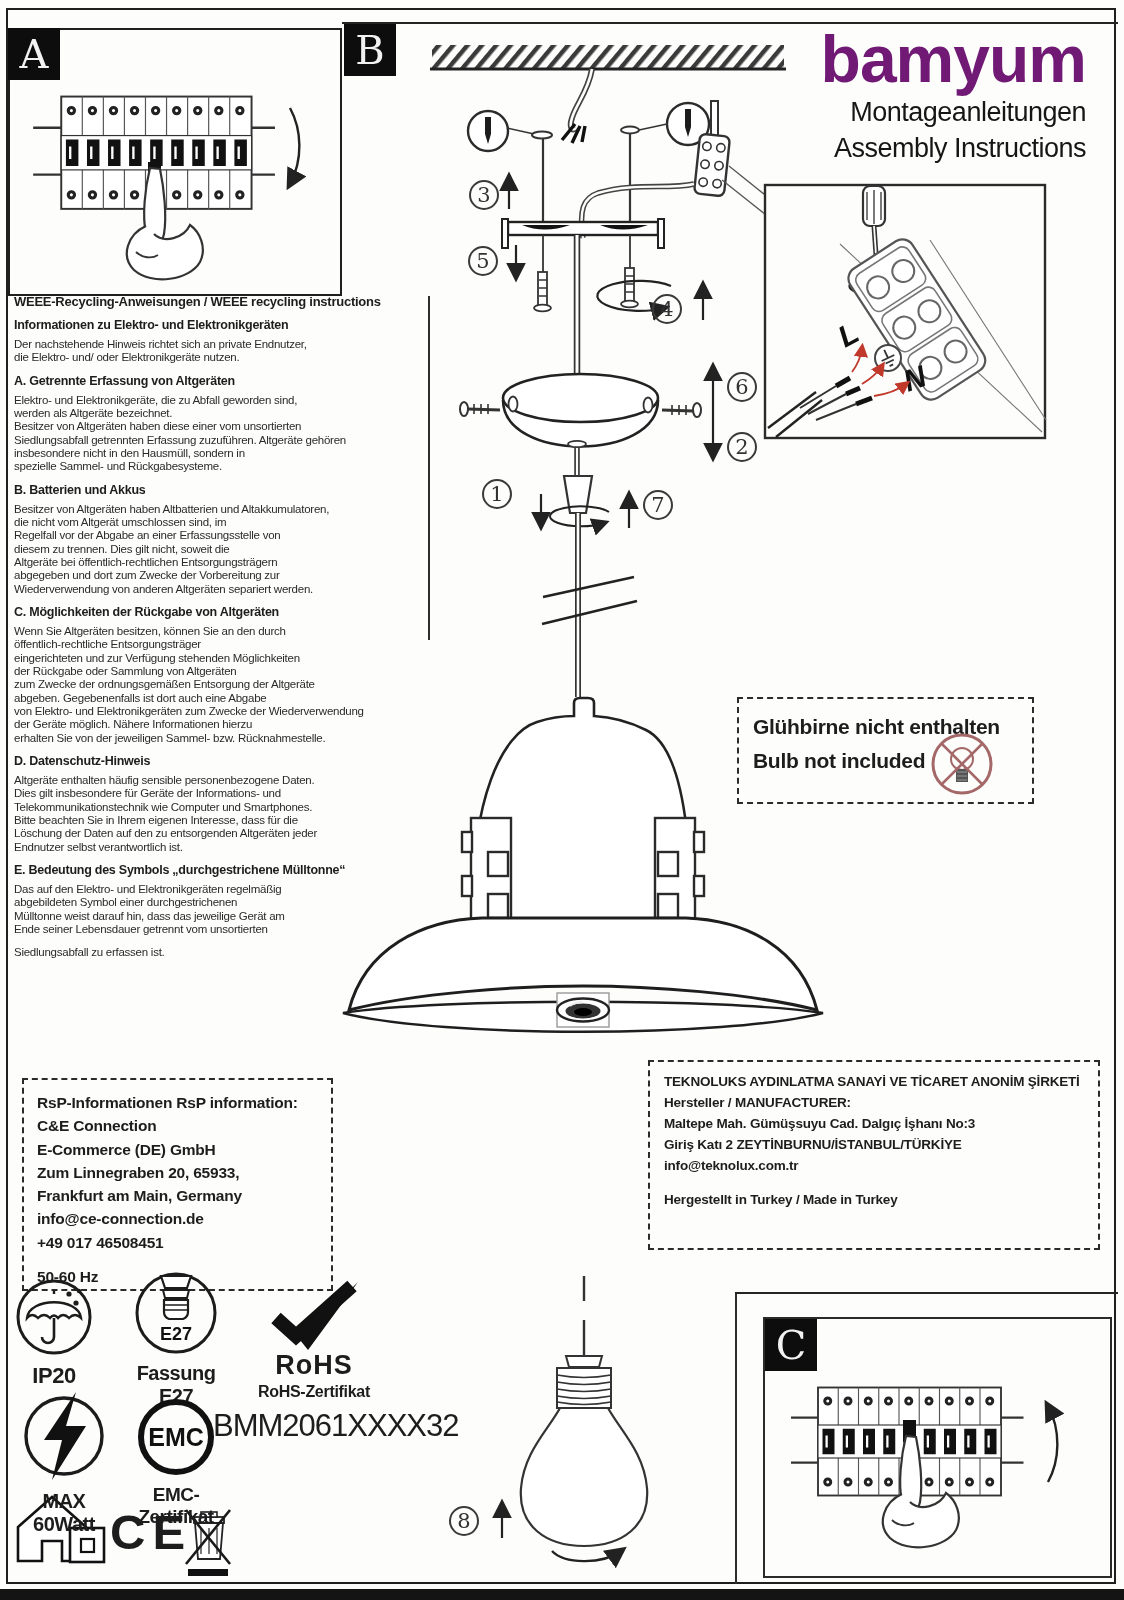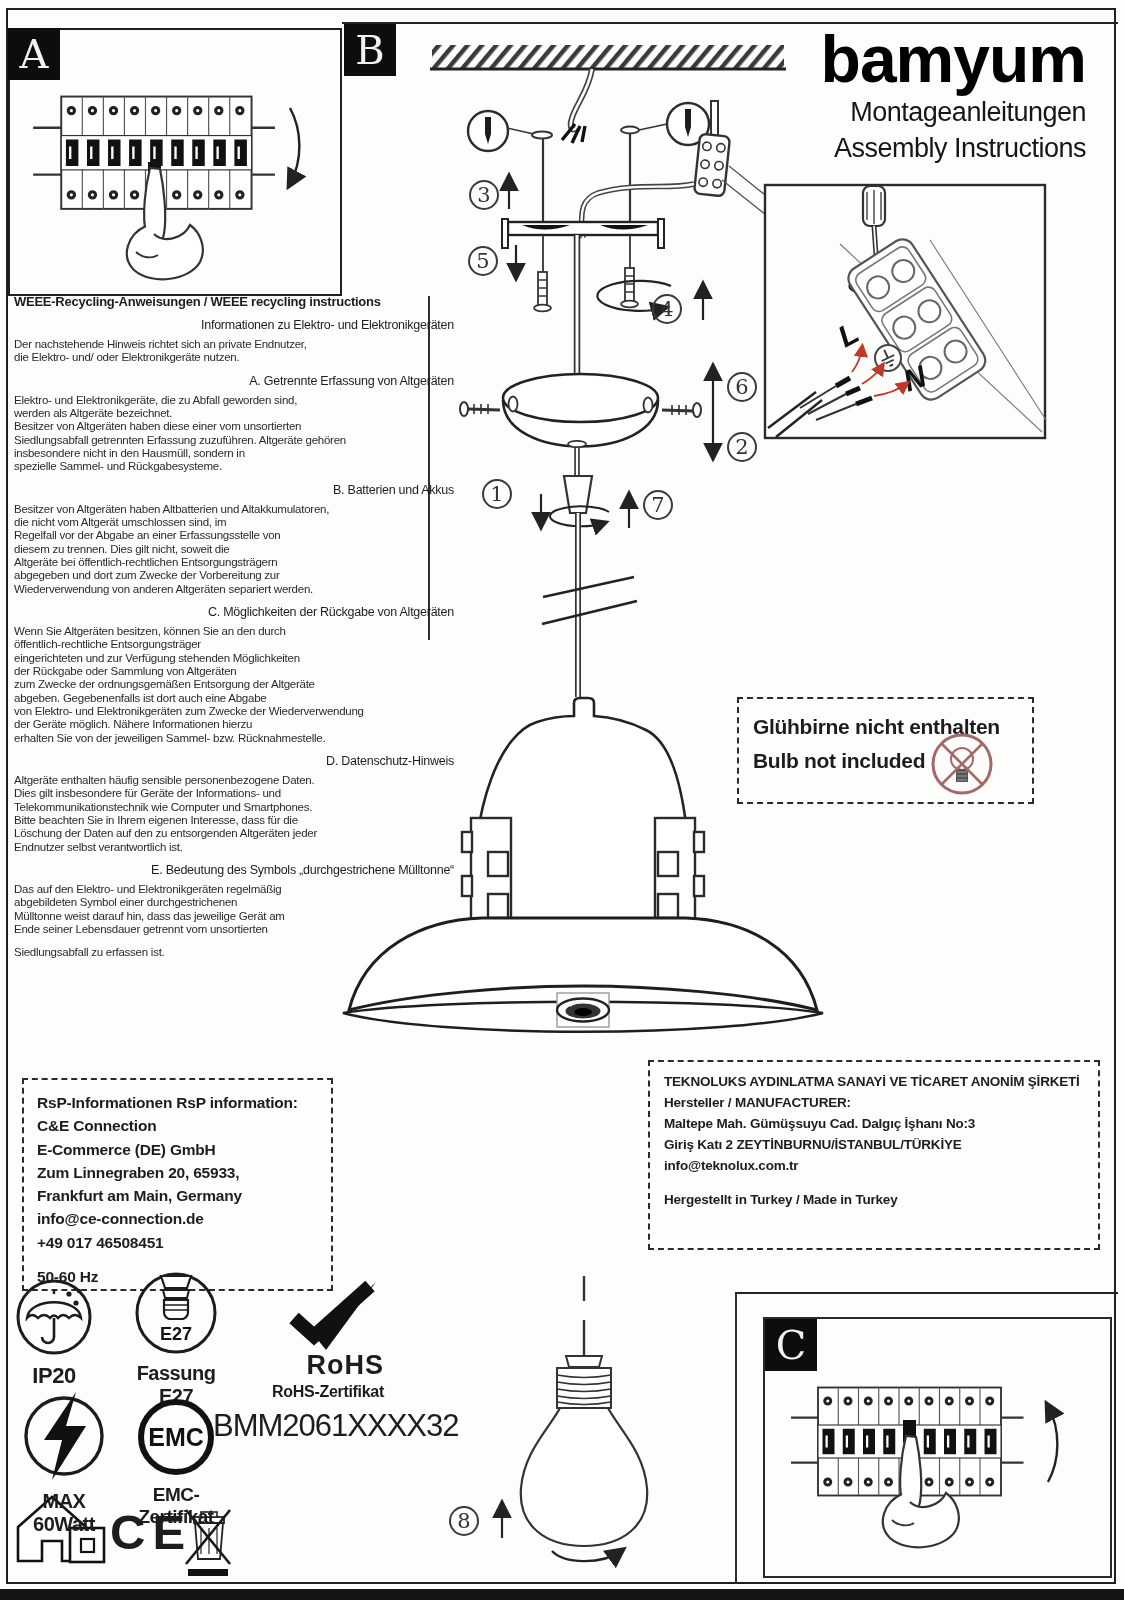--- a/index.html
+++ b/index.html
@@ -335,7 +335,7 @@
   <div class="abs plabel" style="left:765px; top:1319px;">C</div>
 
   <div class="abs brand">
-    <div class="brand-name" style="color:#000000;">bamyum</div>
+    <div class="brand-name" style="color:#701a75;">bamyum</div>
     <div class="brand-sub">Montageanleitungen</div>
     <div class="brand-sub">Assembly Instructions</div>
   </div>

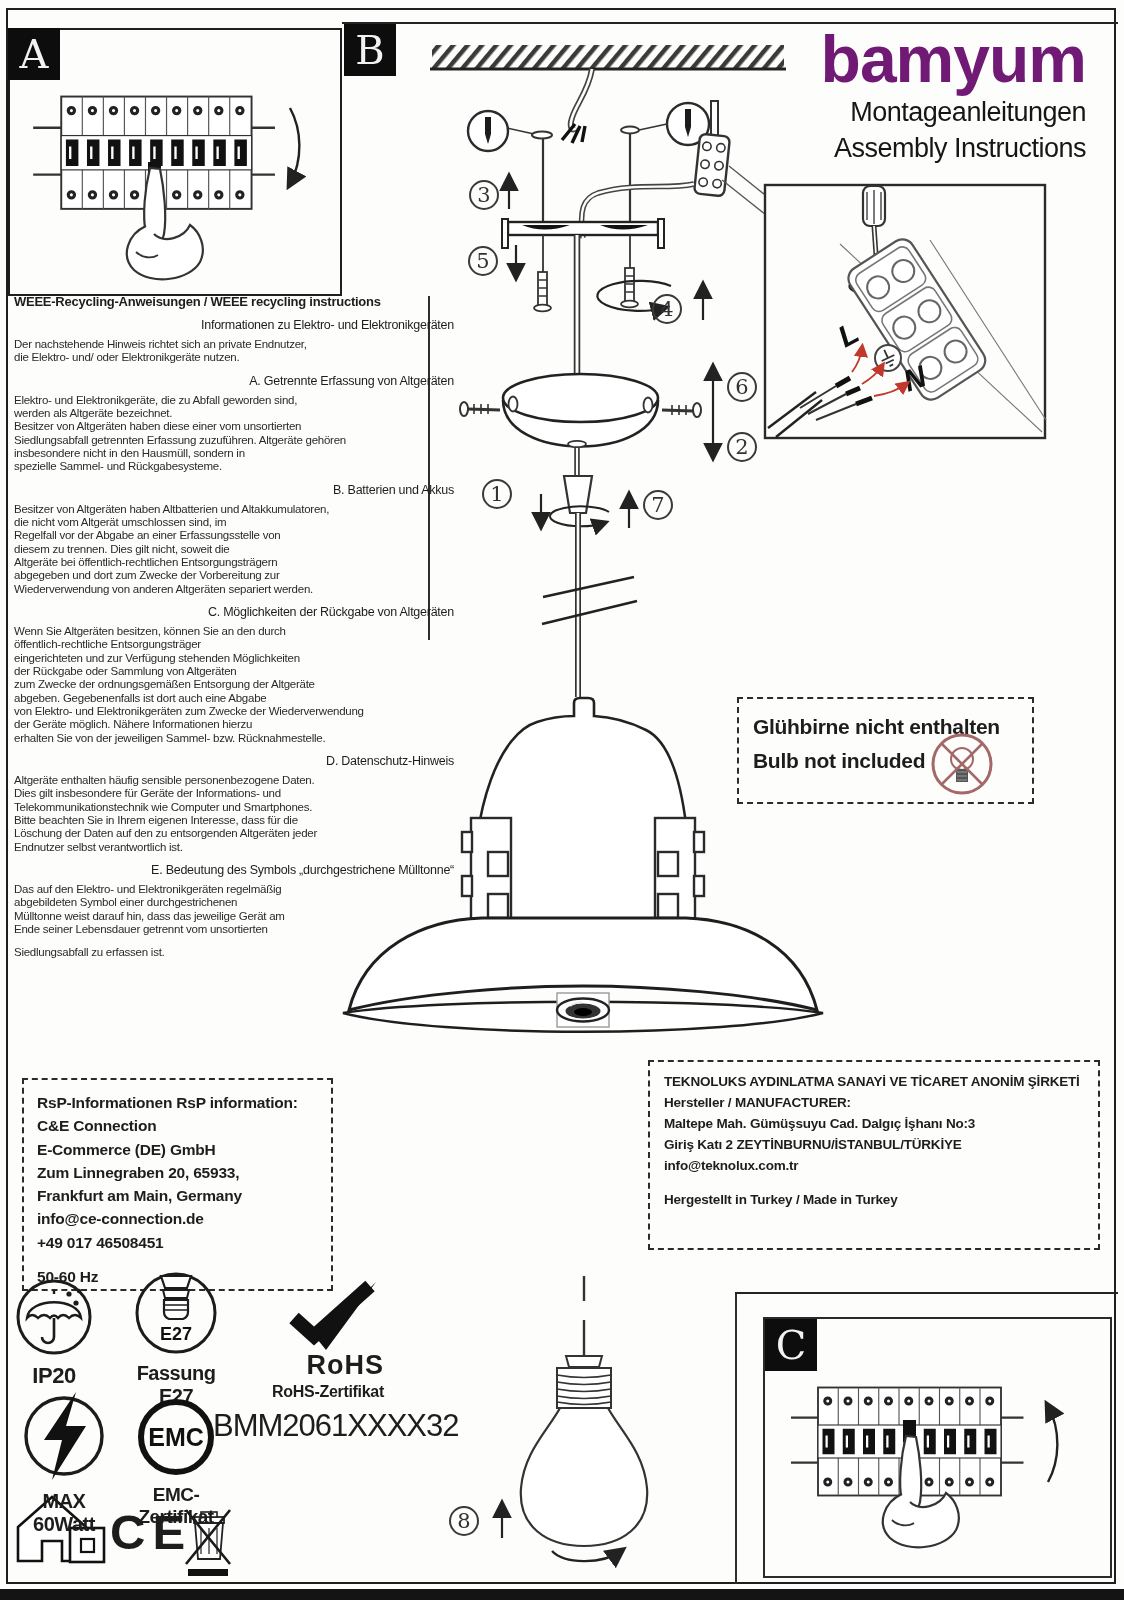--- a/index.html
+++ b/index.html
@@ -27,7 +27,7 @@
   .brand-sub { font-size:27px; color:#161616; line-height:1.14; margin-top:5px; letter-spacing:-0.5px;}
   .weee { left:14px; top:294px; width:440px; letter-spacing:-0.25px; }
   .weee-title { font-size:13px; font-weight:bold; margin-bottom:9px; }
-  .weee h4 { font-size:12.5px; font-weight:normal; margin:9px 0 6px;text-align:right; }
+  .weee h4 { font-size:12.5px; font-weight:bold; margin:9px 0 6px; }
   .weee p { font-size:11.5px; line-height:1.16; white-space:pre-line; color:#2a2a2a;}
   .weee .wfooter { margin-top:10px; }
   .dashedbox { border:2px dashed #2b2b2b; background:#fdfdfc; }

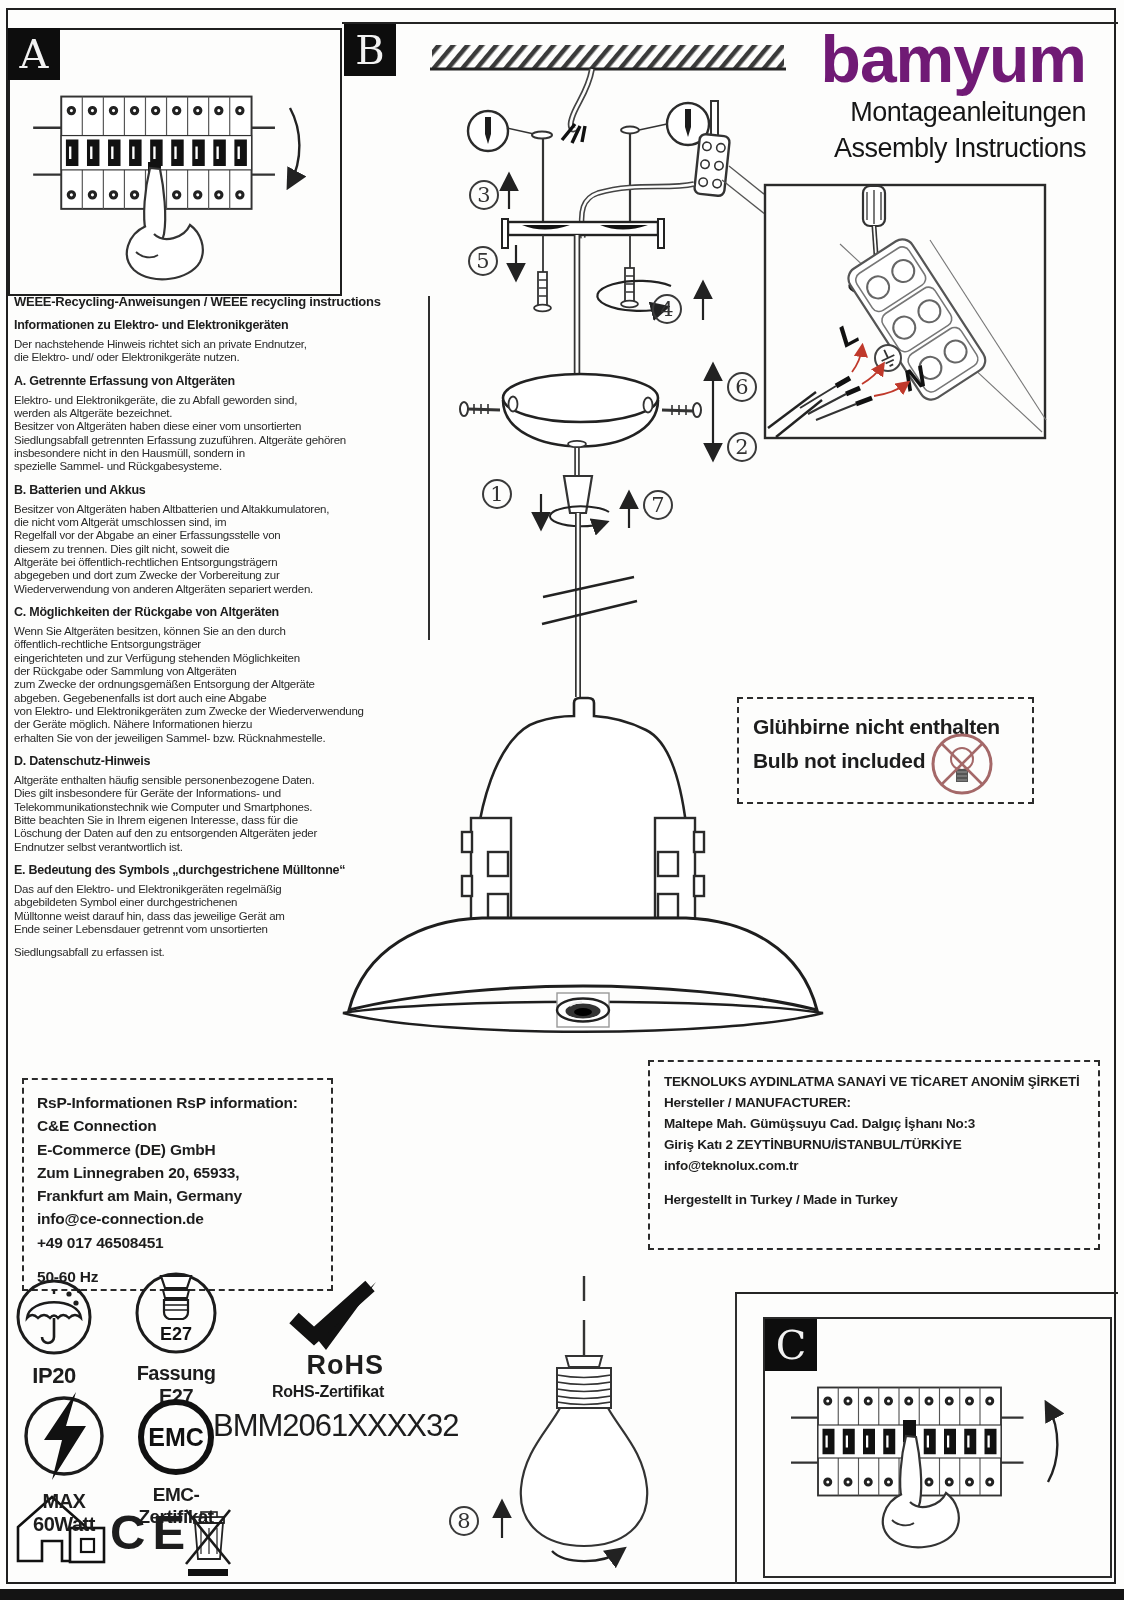--- a/index.html
+++ b/index.html
@@ -452,7 +452,7 @@
     <div class="badge-label">Fassung E27</div>
   </div>
 
-  <div class="abs badge" style="left:260px; top:1278px; width:124px;text-align:right;">
+  <div class="abs badge" style="left:252px; top:1278px; width:124px;">
     <svg width="104" height="72" viewBox="0 0 104 72">
       <path d="M14,40 L38,62 L96,4 L46,72 L30,52 Z" fill="#111"></path>
       <path d="M14,40 L34,58 L90,8" fill="none" stroke="#111" stroke-width="14"></path>

